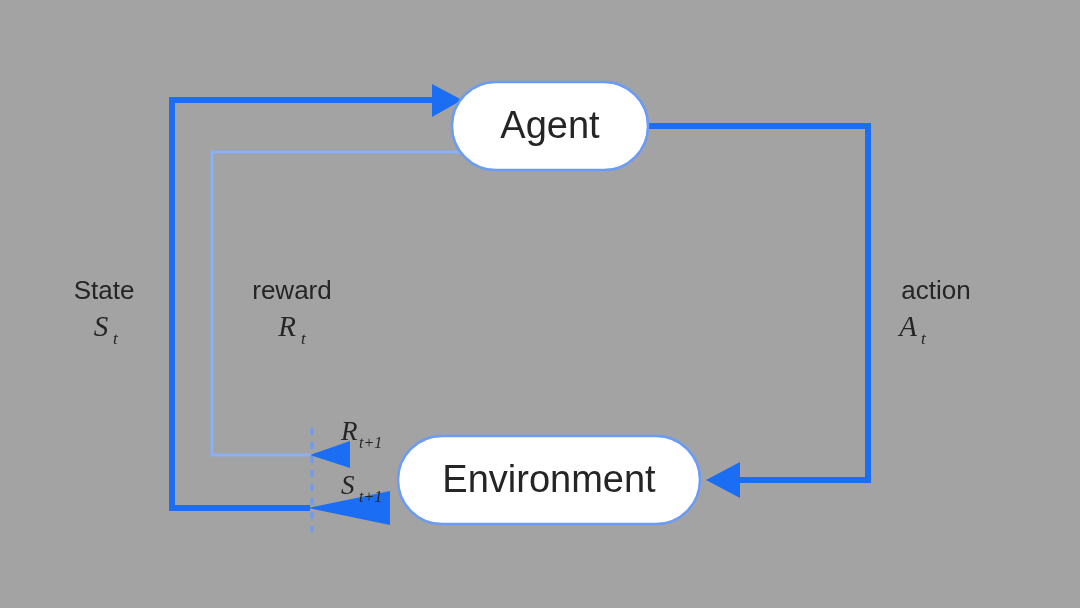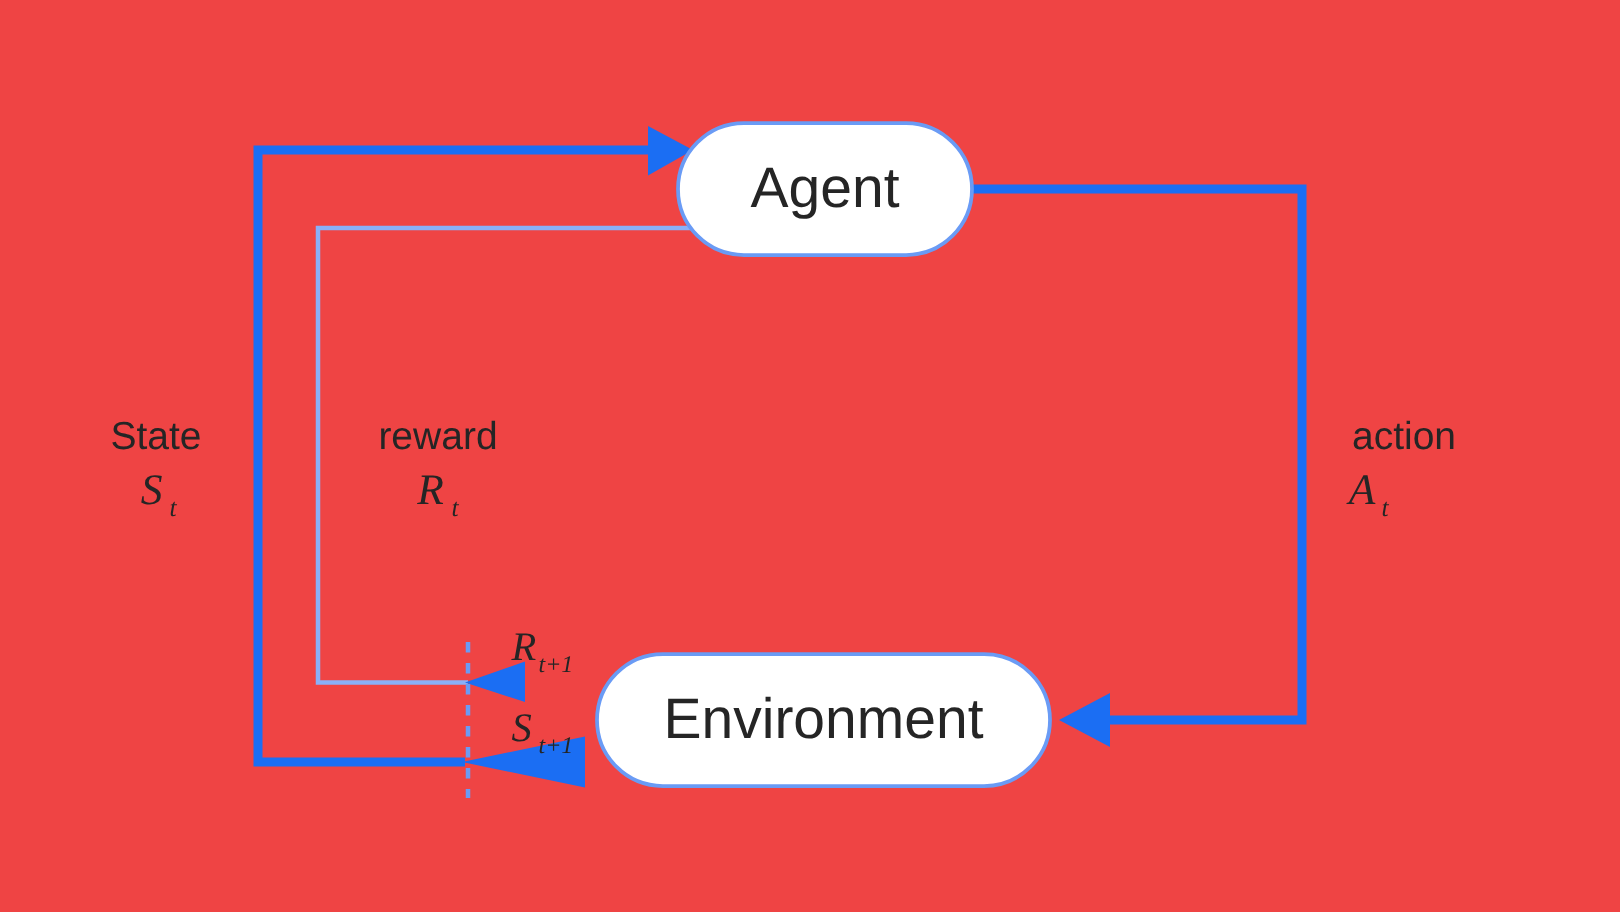--- a/index.html
+++ b/index.html
@@ -14,7 +14,7 @@
     position: relative;
     width: 1080px;
     height: 608px;
-    background: #ef4444;
+    background: #a3a3a3;
     overflow: hidden;
   }
   #diagram-svg {

